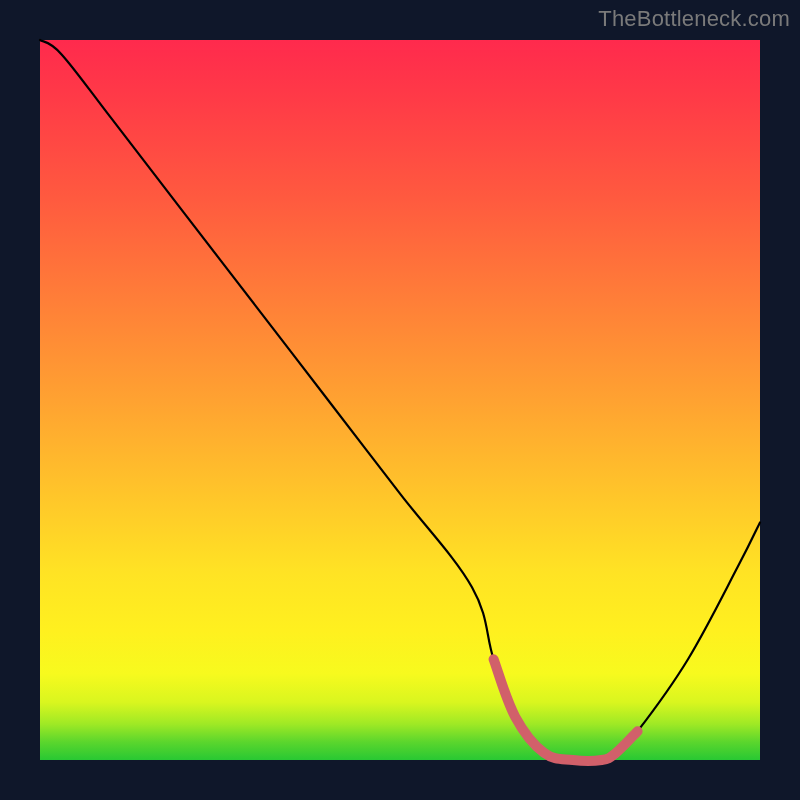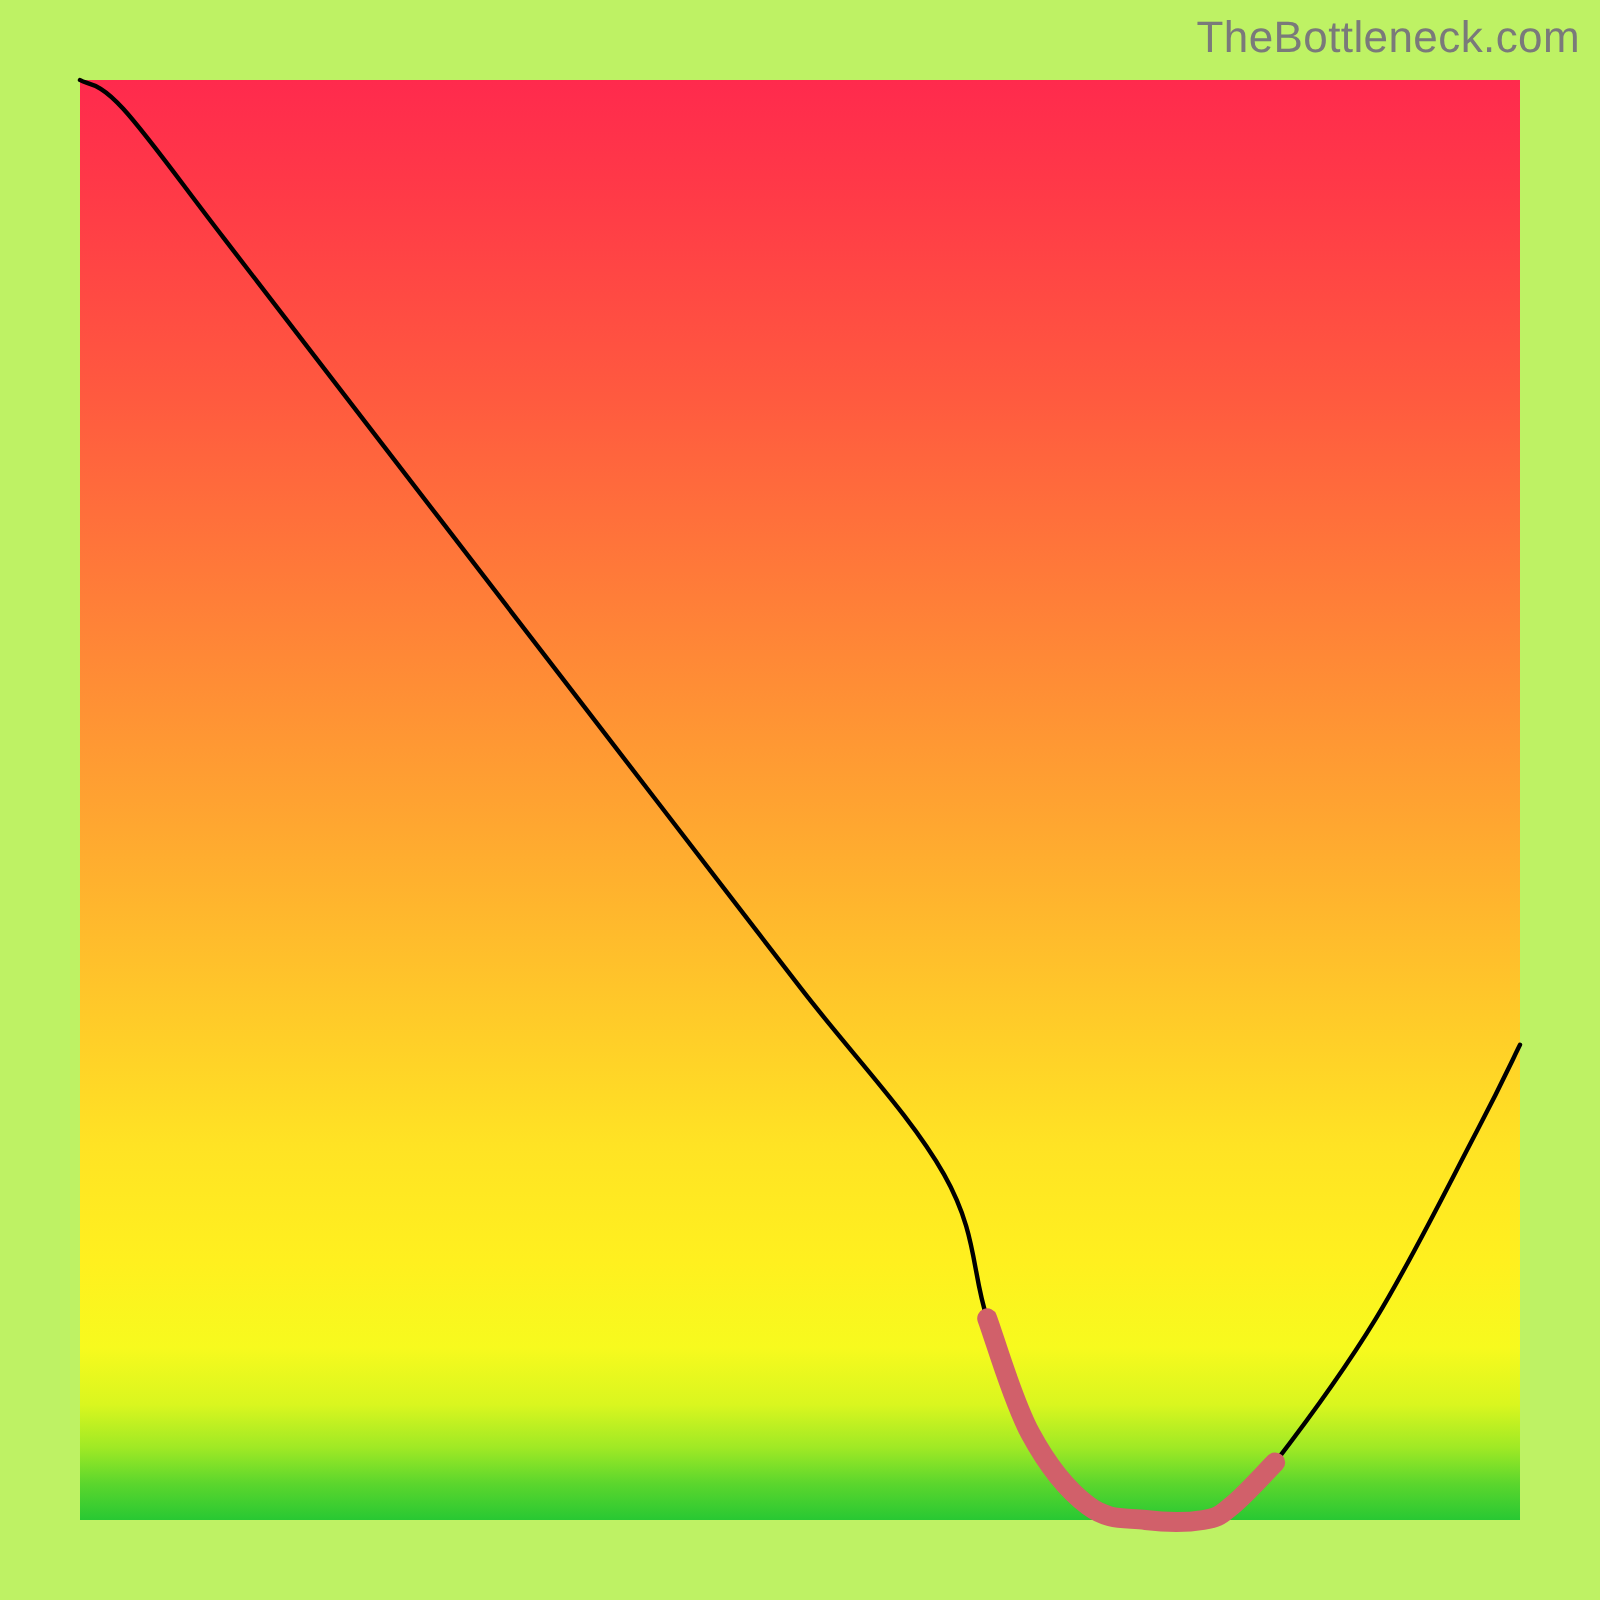--- a/index.html
+++ b/index.html
@@ -16,7 +16,7 @@
     top: 0;
     width: 800px;
     height: 800px;
-    background: #bef264;
+    background: #0f172a;
     text-decoration: underline;
   }
   .plot-area {

